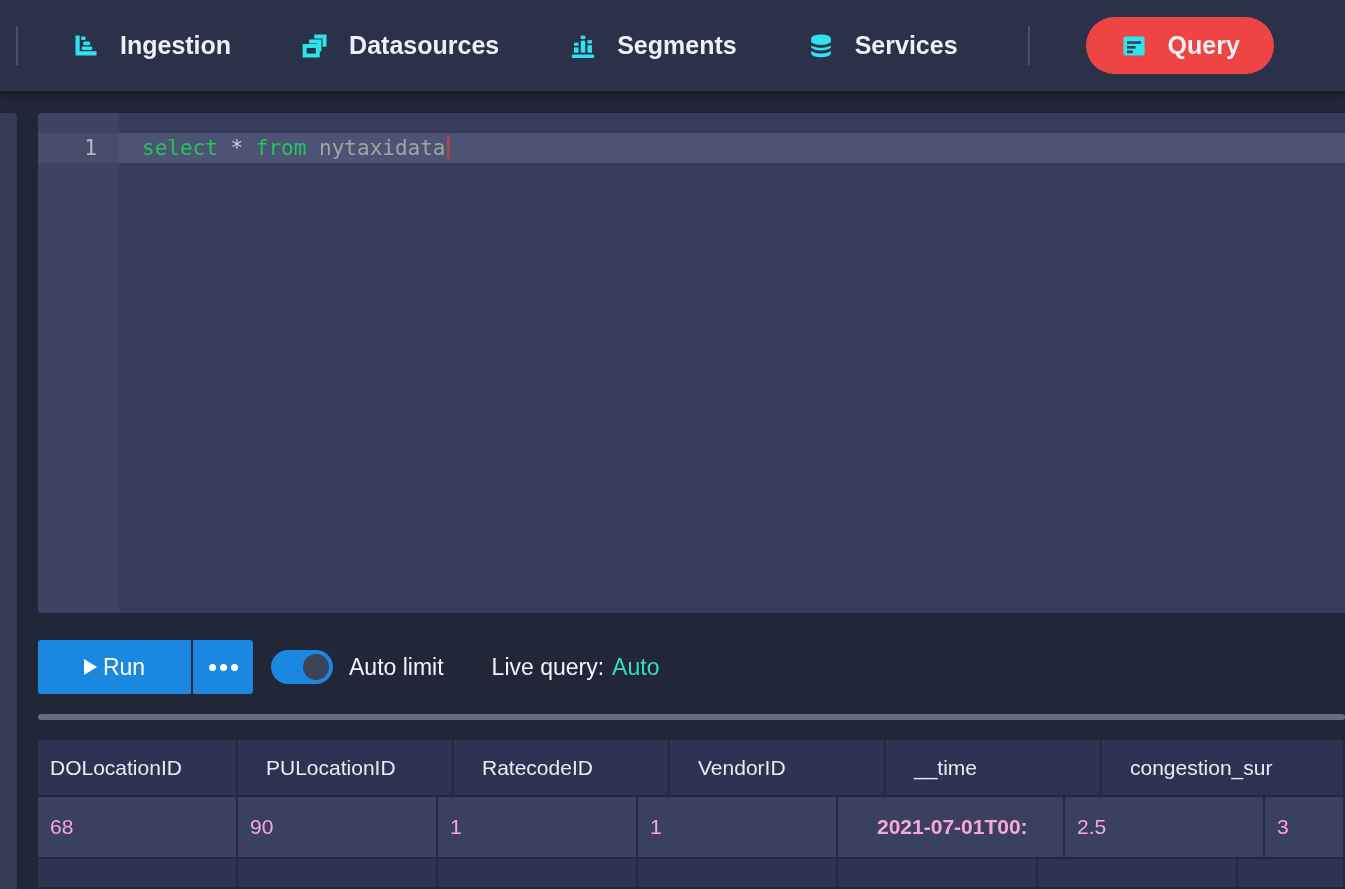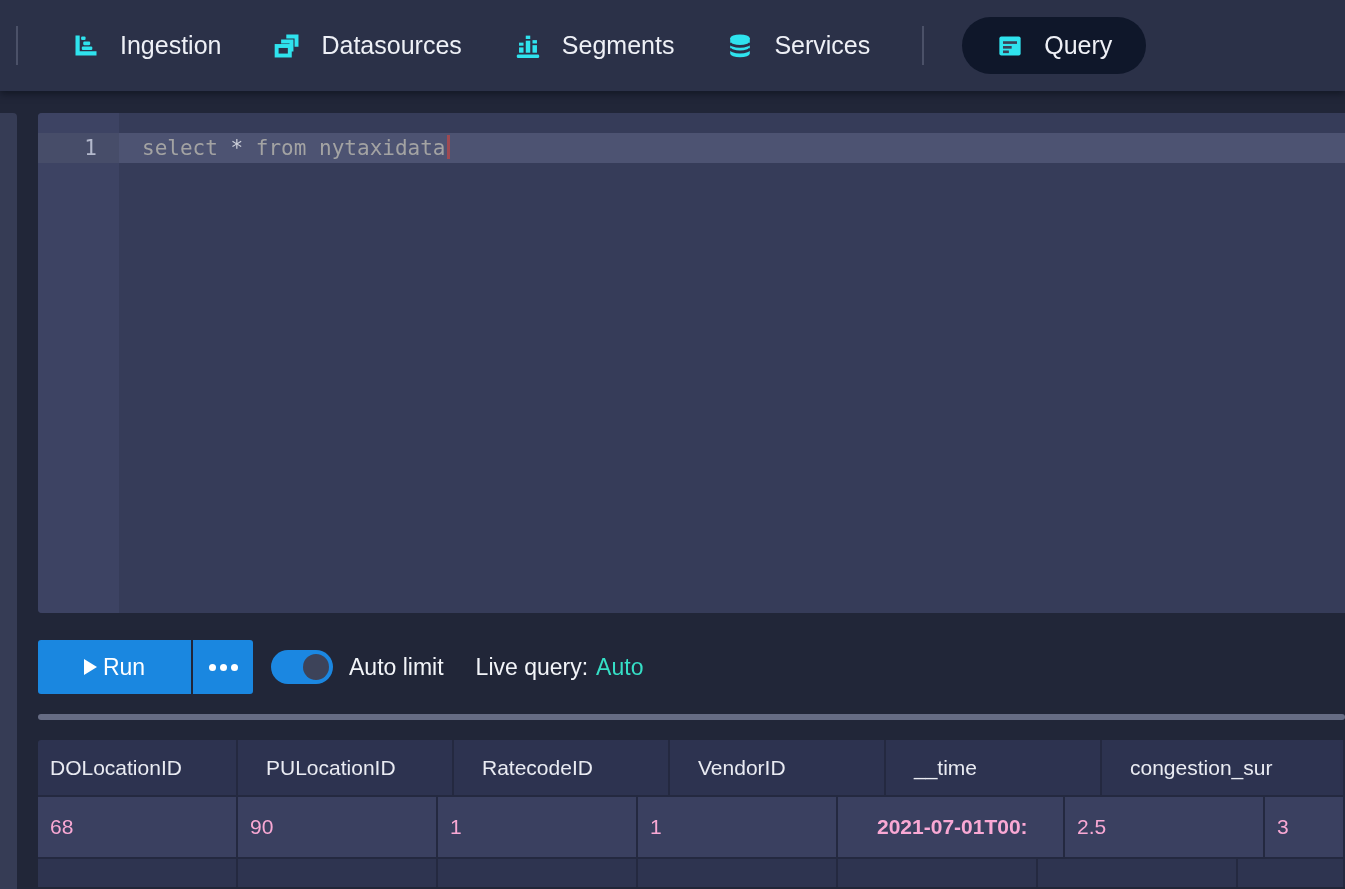--- a/index.html
+++ b/index.html
@@ -13,8 +13,8 @@
   #topnav{
     position:absolute;left:0;top:0;width:100%;height:91px;
     background:#2b3148;display:flex;align-items:center;
-    padding-left:72px;gap:52px;box-sizing:border-box;
-    box-shadow:0 3px 7px rgba(8,12,22,.55);z-index:5;
+    padding-left:72px;gap:70px;box-sizing:border-box;
+    box-shadow:0 3px 7px rgba(8,12,22,.55);z-index:5;font-weight:bold;
   }
   .nav-edge{position:absolute;left:16px;top:26px;width:2px;height:39px;background:#4b5168;}
   .nav-item{display:flex;align-items:center;gap:20px;font-size:25px;color:#eef0f6;cursor:pointer;white-space:nowrap;}

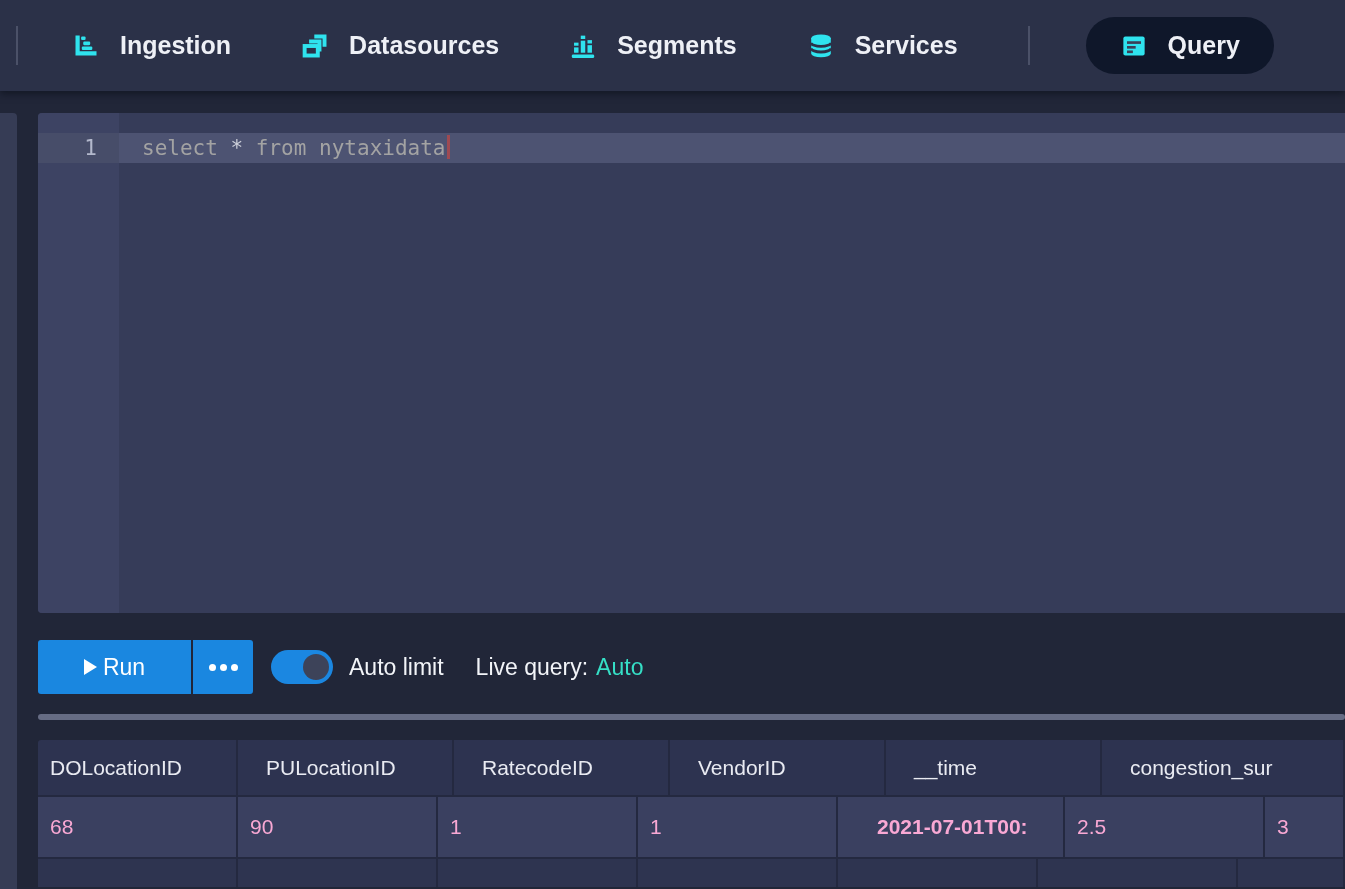--- a/index.html
+++ b/index.html
@@ -20,7 +20,7 @@
   .nav-item{display:flex;align-items:center;gap:20px;font-size:25px;color:#eef0f6;cursor:pointer;white-space:nowrap;}
   .nav-item svg{display:block;}
   .nav-sep{width:2px;height:39px;background:#4b5168;}
-  .nav-item.pill{background:#0f172a;height:57px;padding:0 34px;border-radius:29px;margin-left:-14px;}
+  .nav-item.pill{background:#ef4444;height:57px;padding:0 34px;border-radius:29px;margin-left:-14px;}
   .icon-cyan{color:#2fe3ee;}
   
   #leftstrip{position:absolute;left:0;top:113px;width:17px;height:776px;background:#363c55;border-radius:0 4px 0 0;}

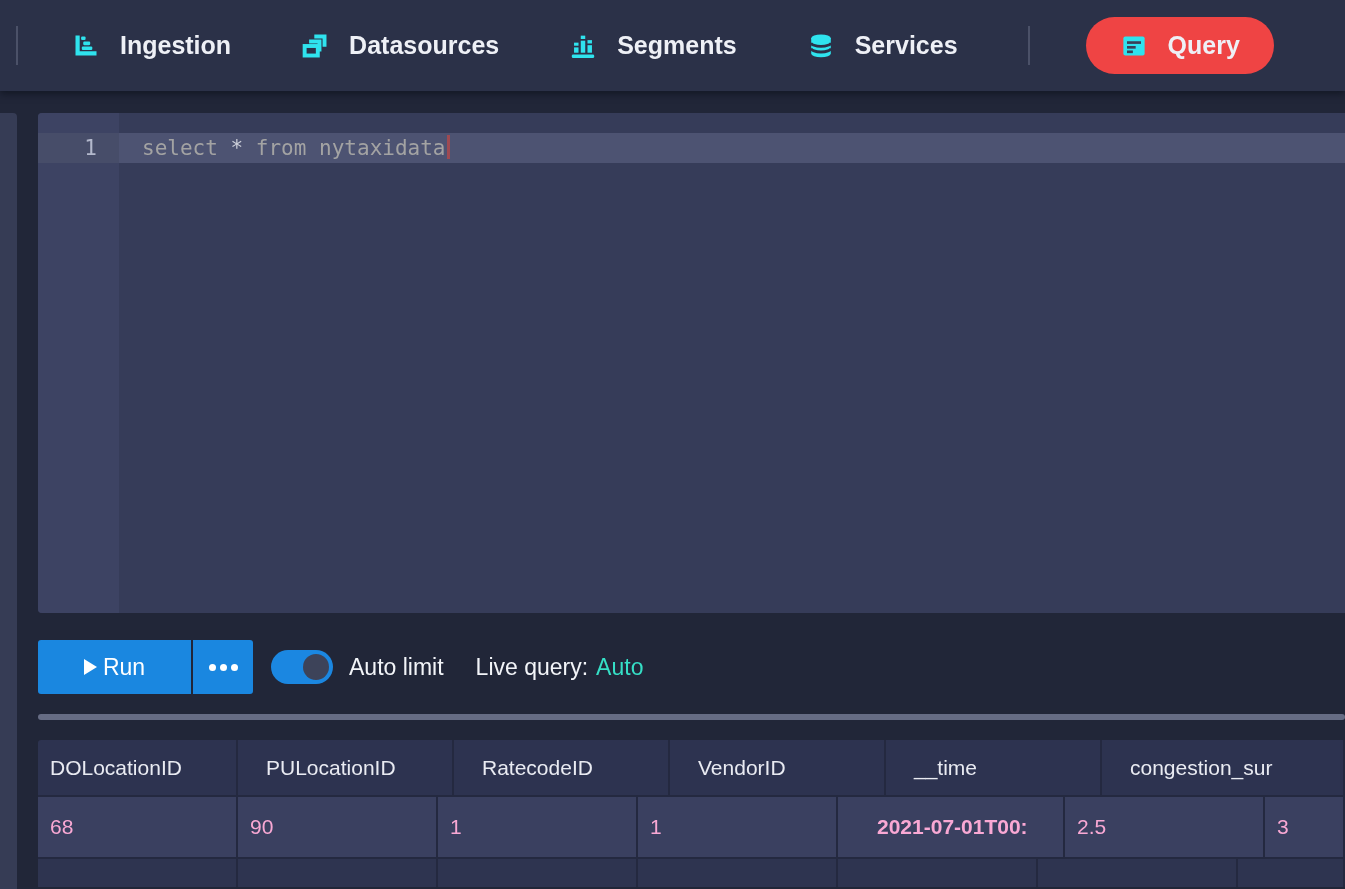--- a/index.html
+++ b/index.html
@@ -41,7 +41,7 @@
     position:absolute;left:104px;top:20px;height:30px;line-height:30px;white-space:pre;
     font-family:"DejaVu Sans Mono","Liberation Mono",monospace;font-size:21px;color:#cdd0da;
   }
-  #codeline .kw{color:#a3a3a3;text-align:center;}
+  #codeline .kw{color:#22c55e;text-align:center;}
   #codeline .id{color:#a3a3a3;}
   #codeline .cursor{display:inline-block;width:3px;height:24px;background:#9e4a52;vertical-align:-4px;margin-left:1px;}
   

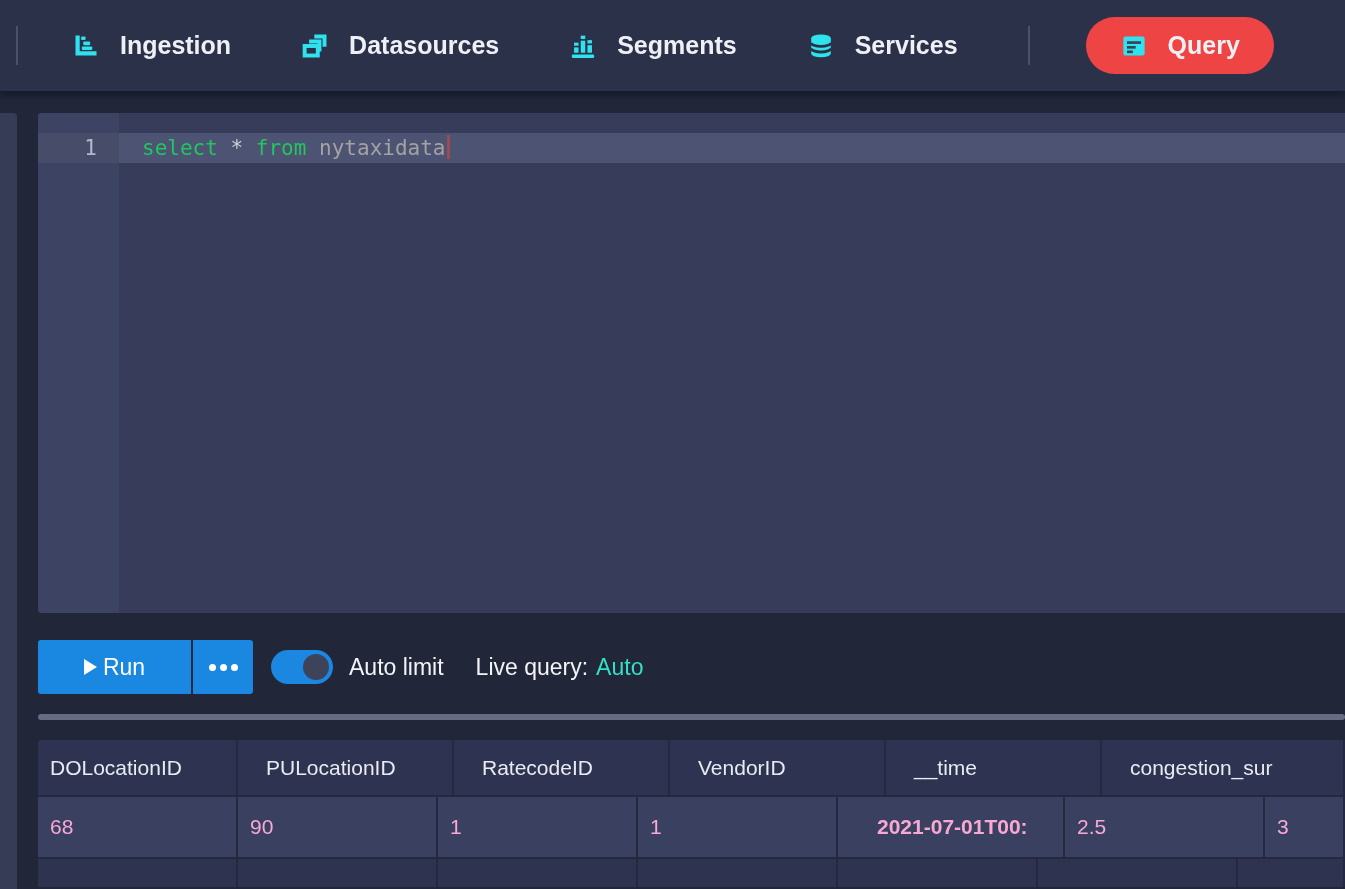--- a/index.html
+++ b/index.html
@@ -54,7 +54,7 @@
   #toggle{position:relative;width:62px;height:34px;border-radius:17px;background:#1b87e1;margin-left:18px;cursor:pointer;}
   #toggle .knob{position:absolute;right:4px;top:4px;width:26px;height:26px;border-radius:50%;background:#3d4359;}
   #autolimit{margin-left:16px;font-size:23px;color:#f2f4f8;}
-  #livequery{margin-left:32px;font-size:23px;color:#f2f4f8;}
+  #livequery{margin-left:48px;font-size:23px;color:#f2f4f8;}
   #livequery .val{color:#35dfc6;margin-left:8px;cursor:pointer;}
   
   #splitter{position:absolute;left:38px;top:714px;width:1307px;height:6px;background:#666c84;border-radius:3px;cursor:row-resize;}

